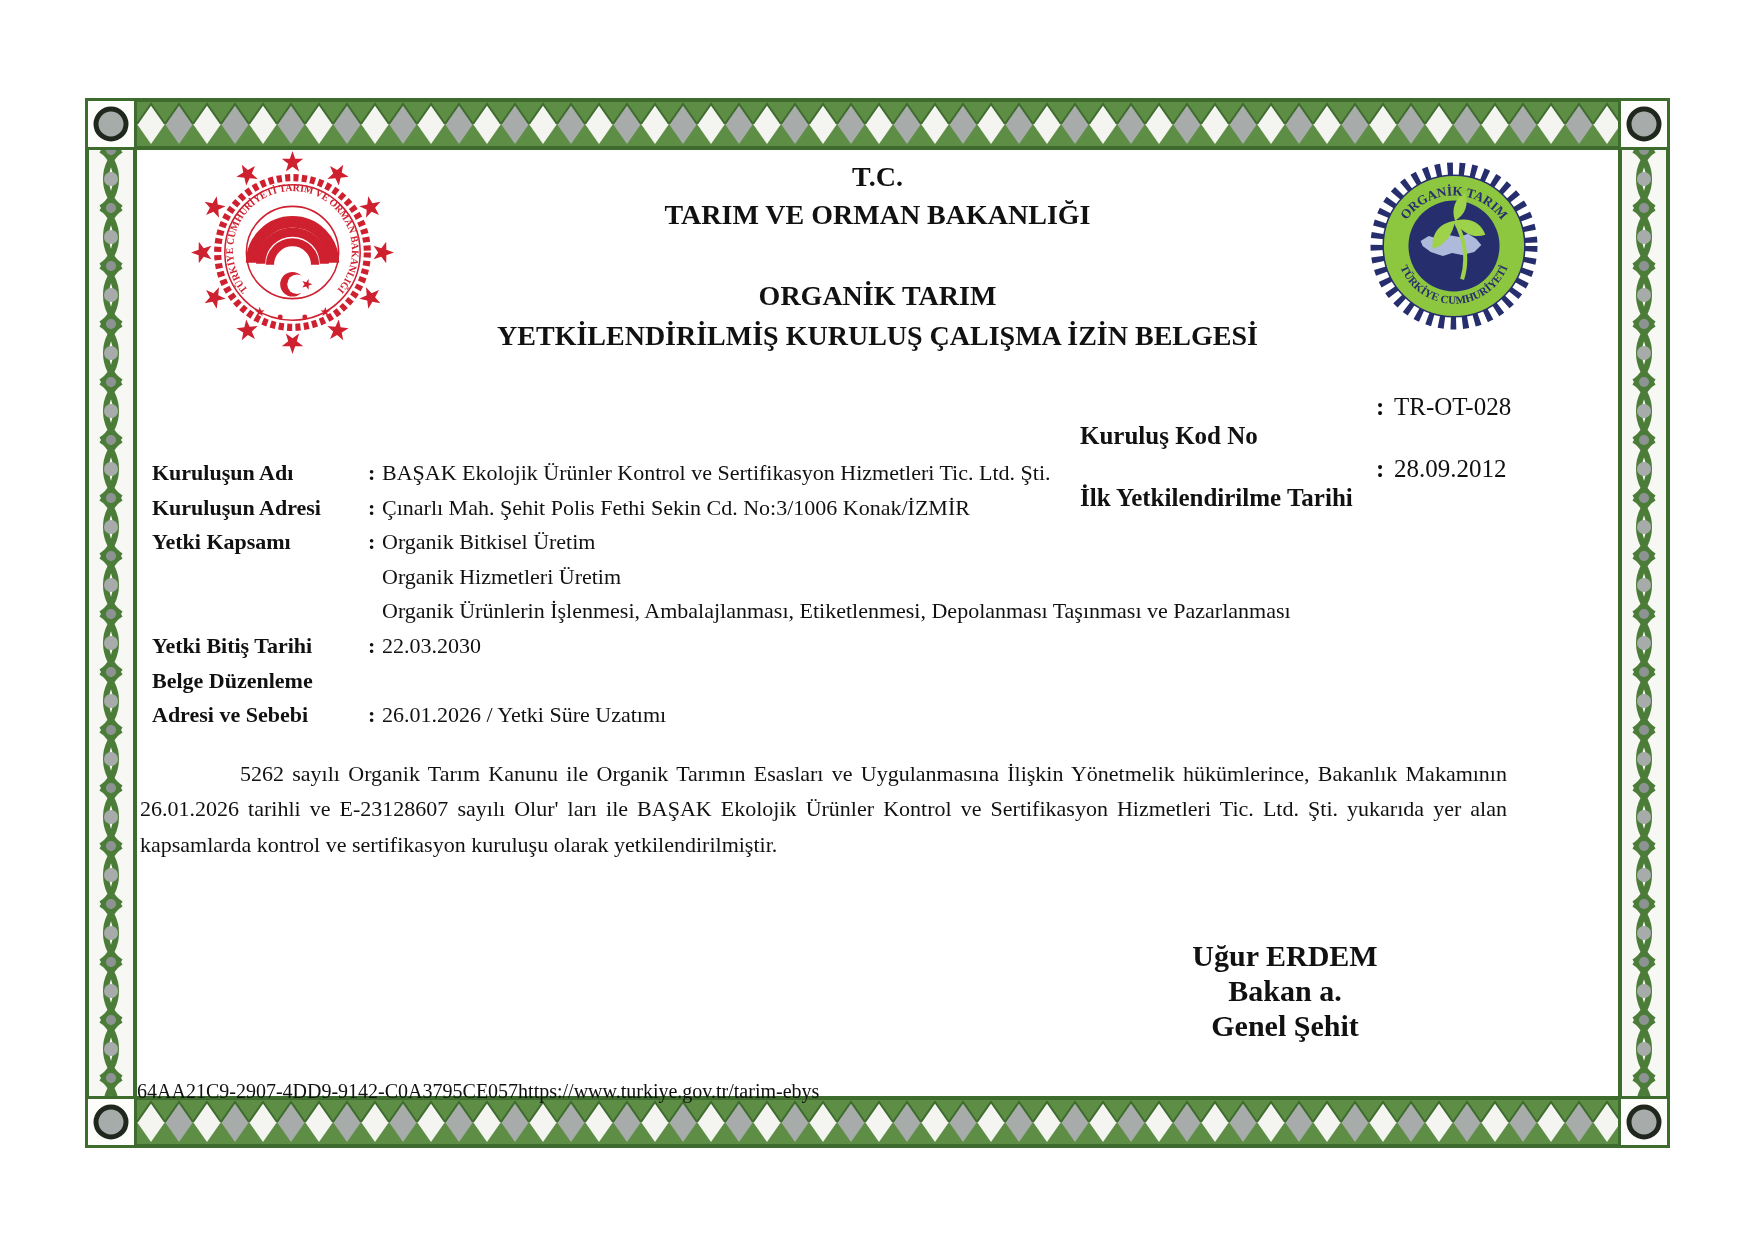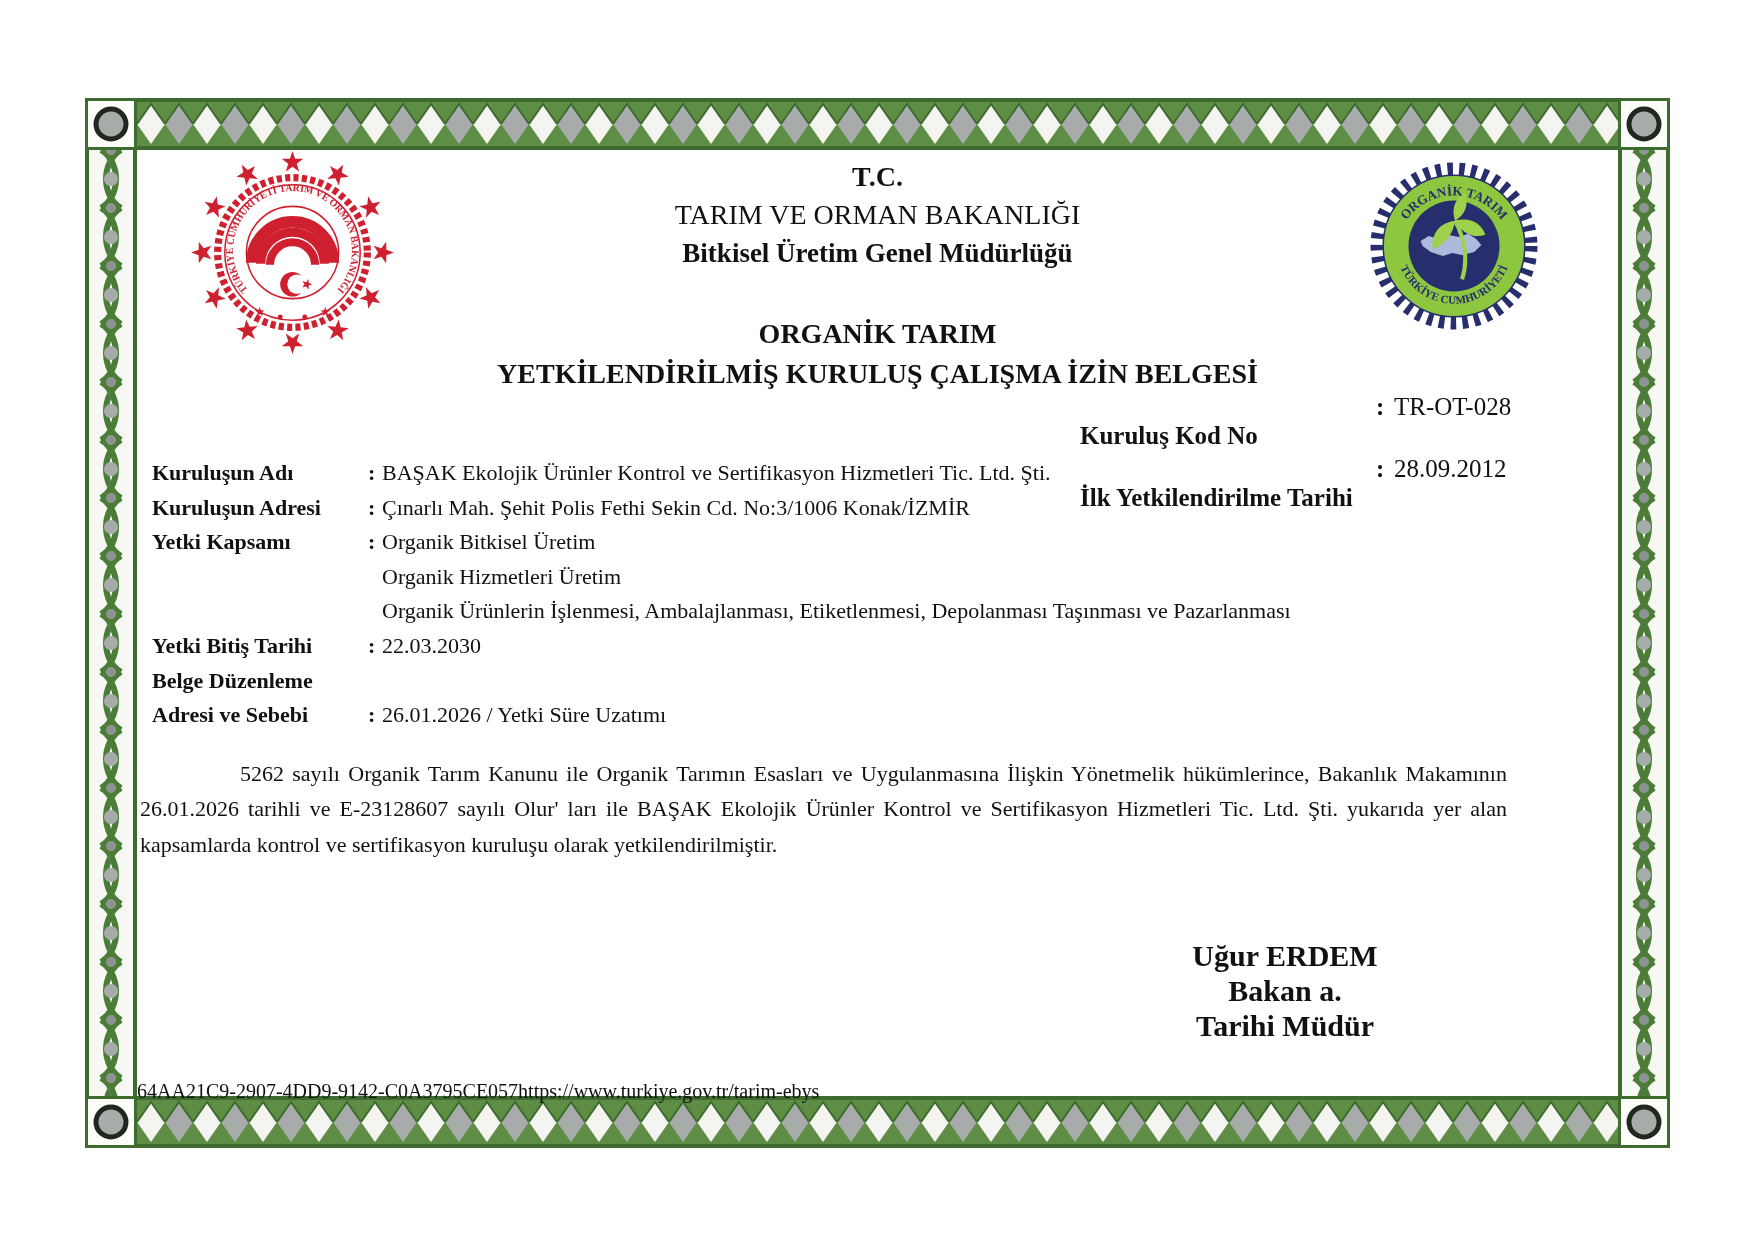--- a/index.html
+++ b/index.html
@@ -12,7 +12,7 @@
   .logo{position:absolute;}
   .hdr{position:absolute;left:137px;top:150px;width:1481px;text-align:center;}
   .h-tc{font-size:28px;font-weight:bold;line-height:38px;margin-top:8px;}
-  .h-min{font-size:28px;font-weight:normal;line-height:38px;}
+  .h-min{font-size:28px;font-weight:bold;line-height:38px;}
   .h-dep{font-size:27px;font-weight:bold;line-height:38px;}
   .h-t1{font-size:28px;font-weight:bold;line-height:40px;margin-top:42px;}
   .h-t2{font-size:28px;font-weight:bold;line-height:40px;}

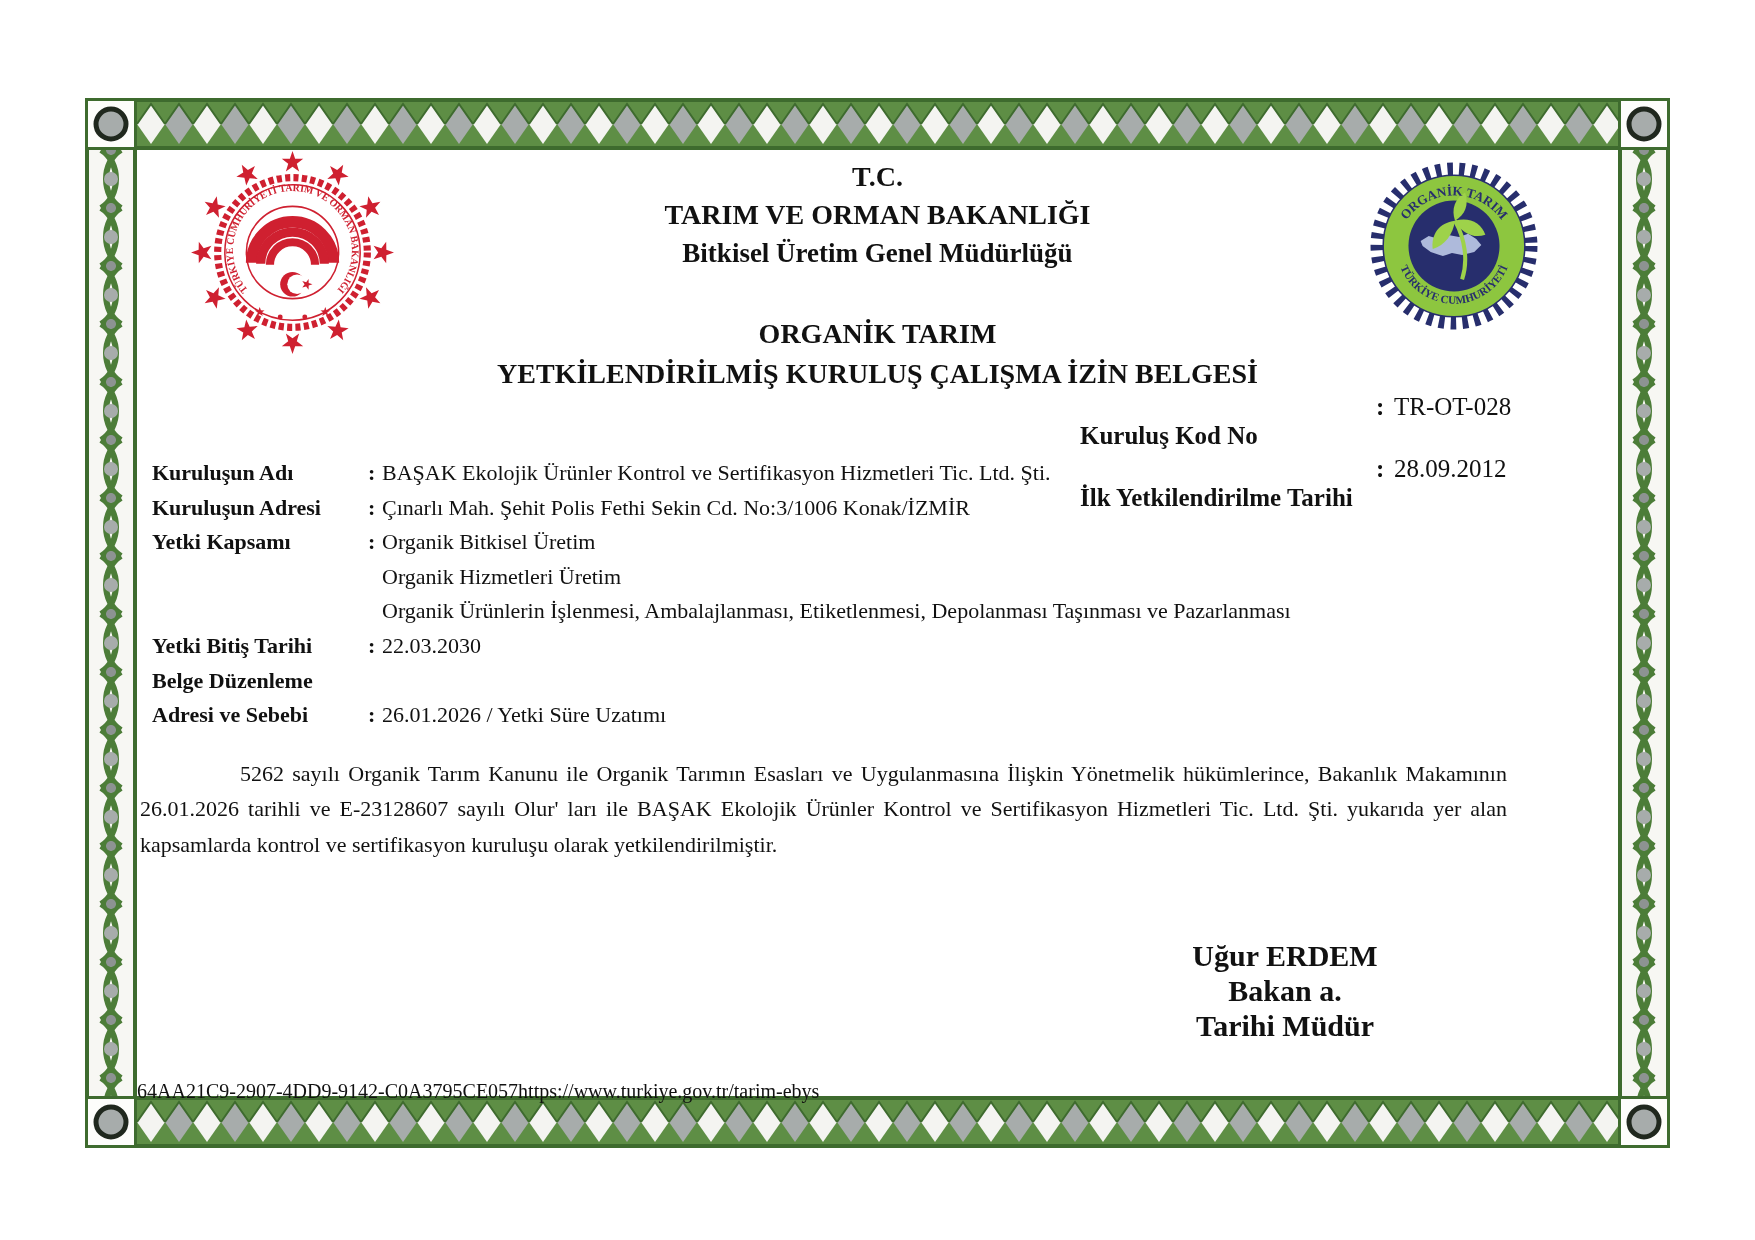--- a/index.html
+++ b/index.html
@@ -171,7 +171,6 @@
   <div class="hdr">
     <div class="h-tc">T.C.</div>
     <div class="h-min">TARIM VE ORMAN BAKANLIĞI</div>
-    <div class="h-dep">Bitkisel Üretim Genel Müdürlüğü</div>
     <div class="h-t1">ORGANİK TARIM</div>
     <div class="h-t2">YETKİLENDİRİLMİŞ KURULUŞ ÇALIŞMA İZİN BELGESİ</div>
   </div>

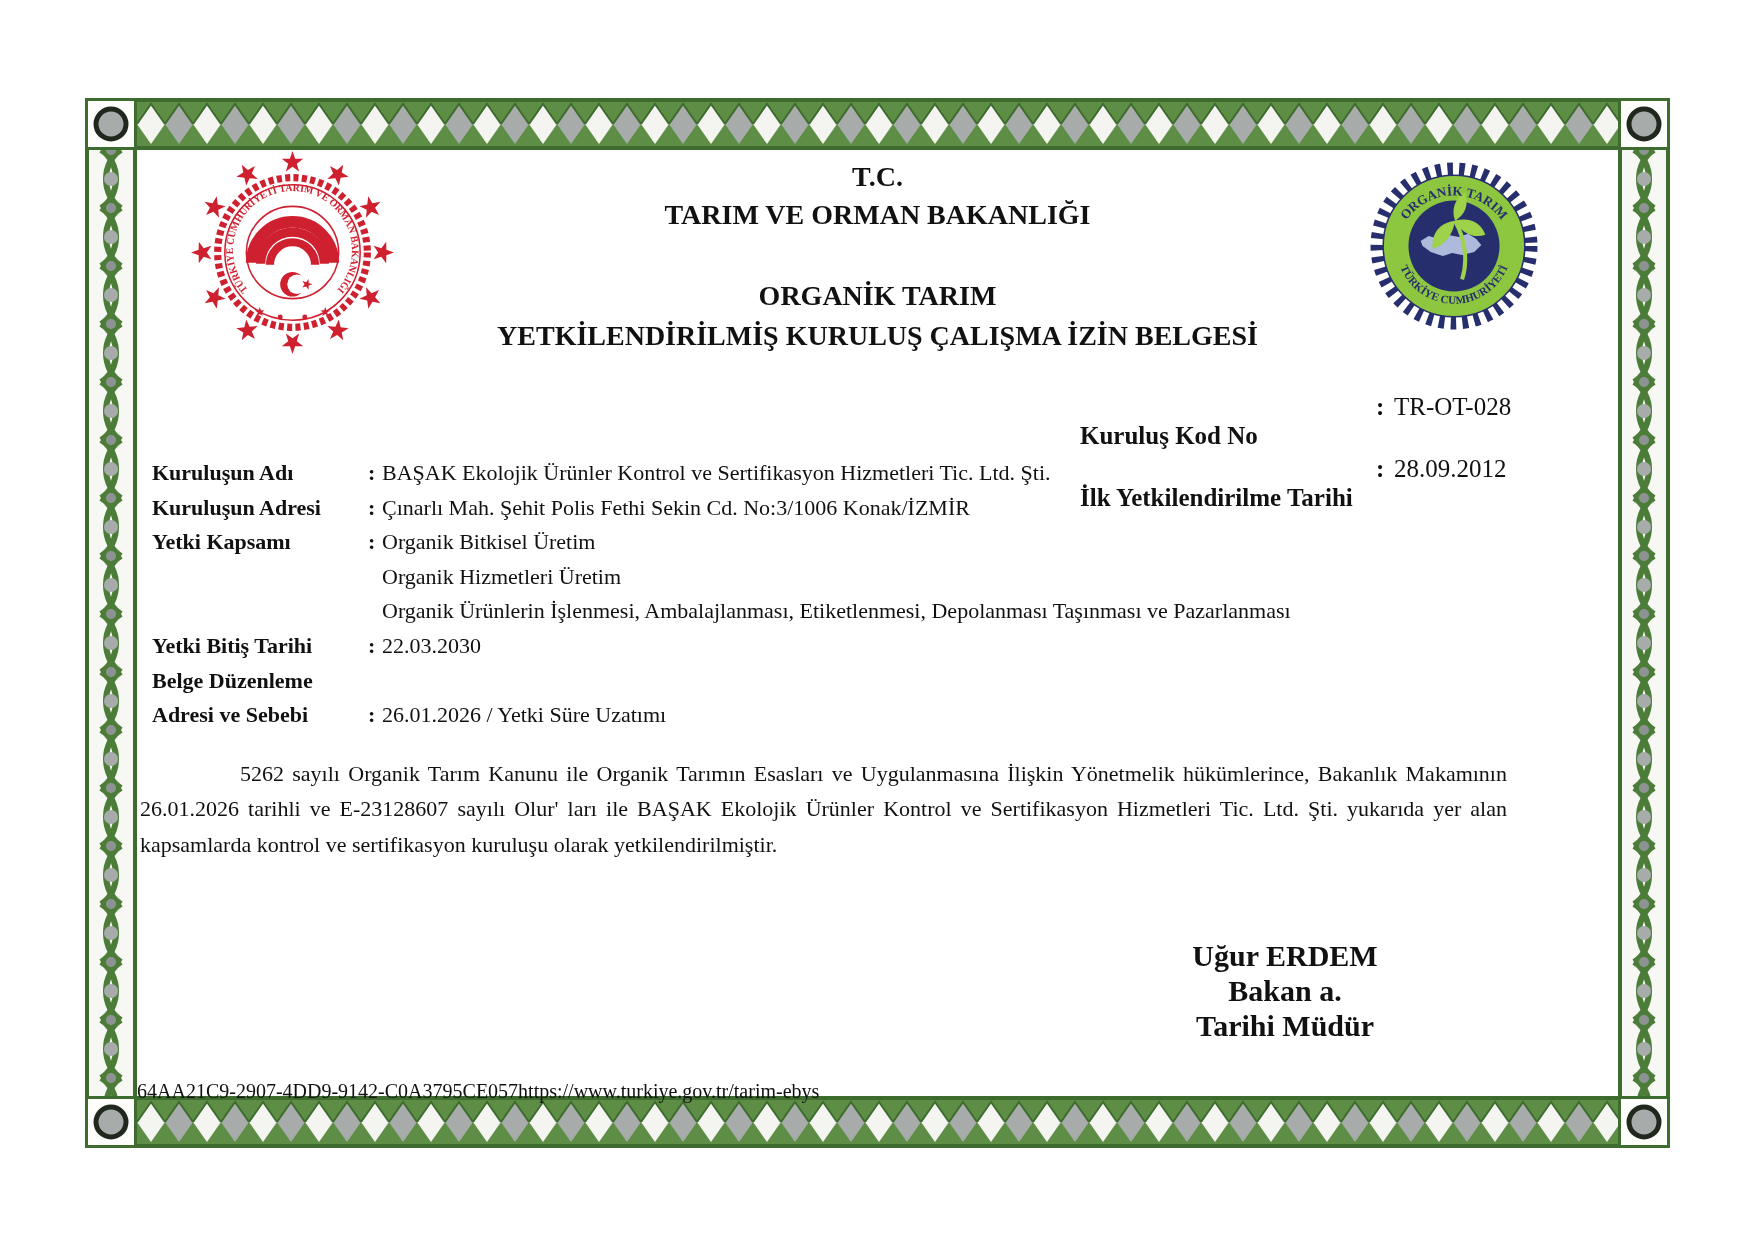--- a/index.html
+++ b/index.html
@@ -236,7 +236,7 @@
   <div class="sig">
     <div>Uğur ERDEM</div>
     <div>Bakan a.</div>
-    <div>Tarihi Müdür</div>
+    <div>Genel Şehit</div>
   </div>
 
   <div class="footer">

